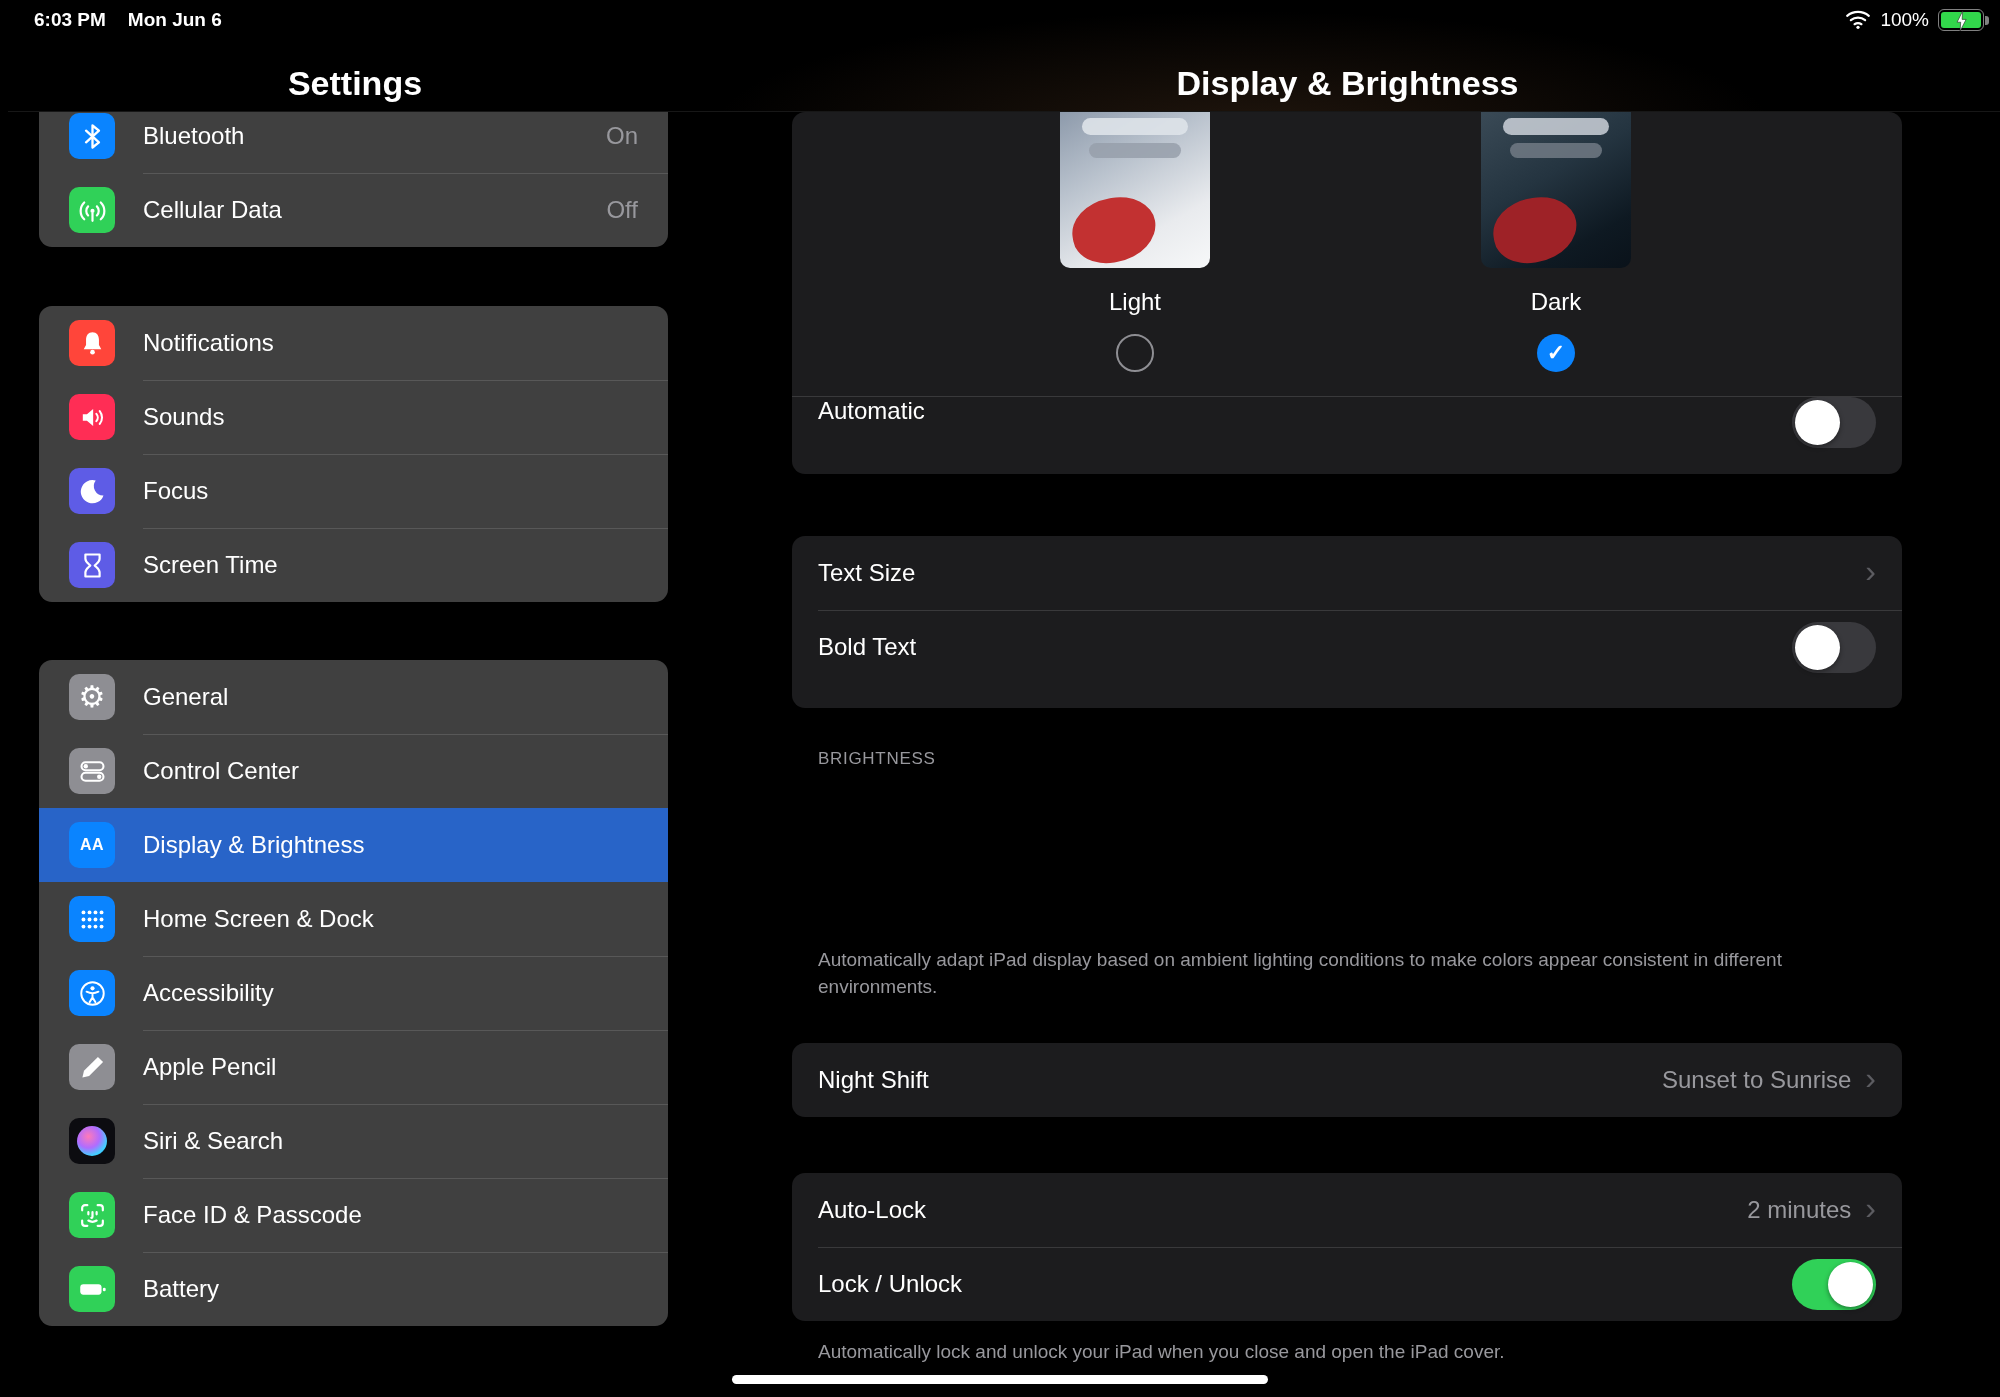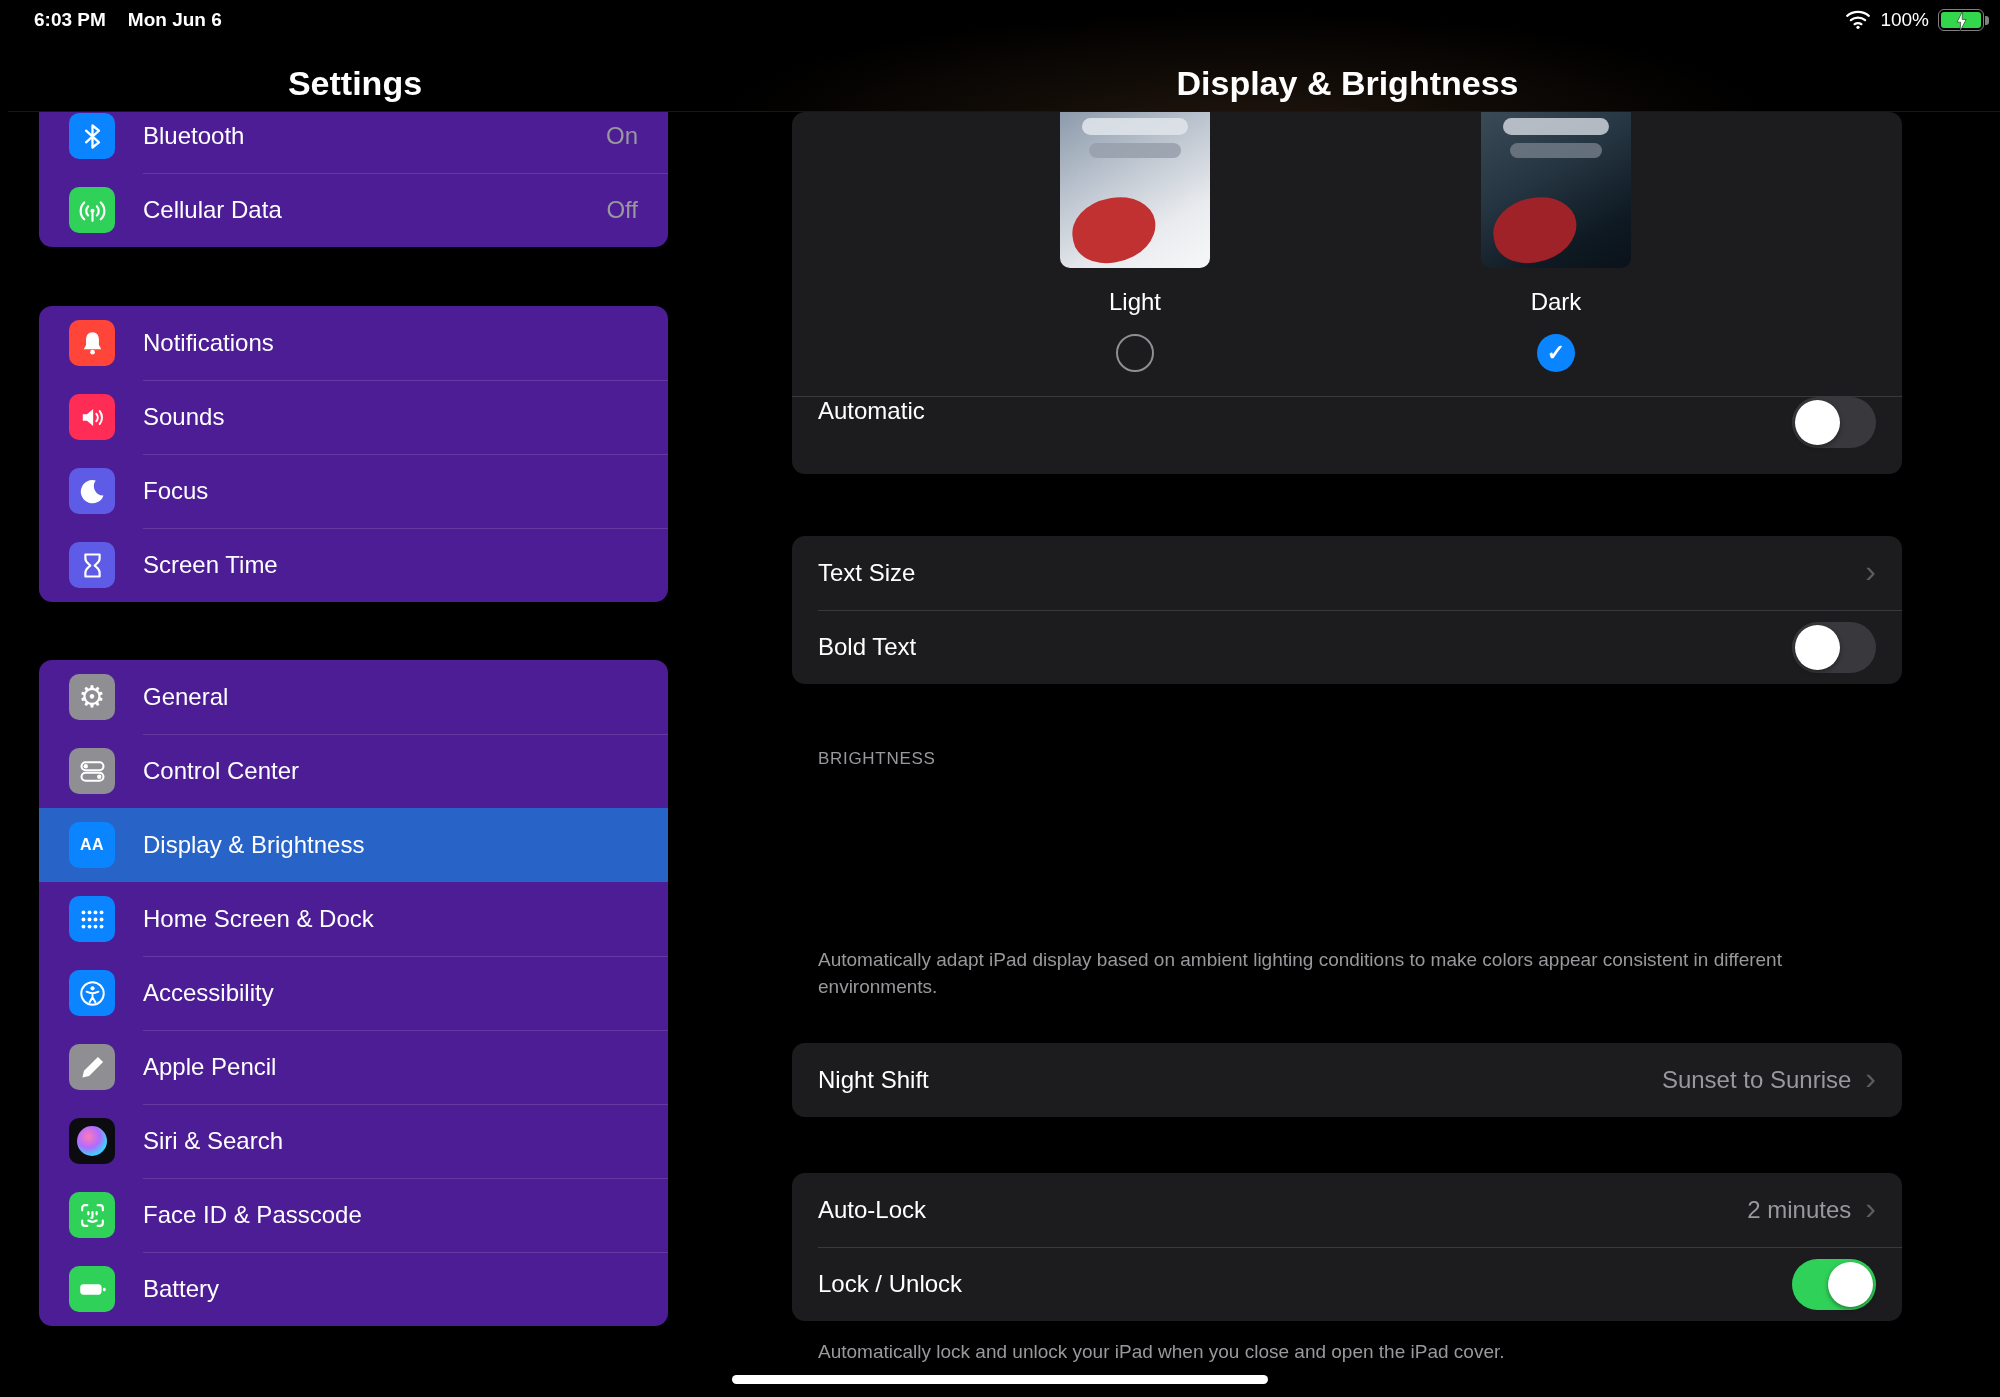--- a/index.html
+++ b/index.html
@@ -22,7 +22,7 @@
   .sidebar { position: absolute; left: 8px; top: 0; width: 695px; height: 1397px; background: #000; border-right: 1px solid rgba(255,255,255,0.12); }
   .sidebar-header { position: absolute; top: 0; left: 0; right: 0; height: 112px; background: #000; z-index: 20; border-bottom: 1px solid rgba(255,255,255,0.09); }
   .sidebar-header h1 { position: absolute; top: 64px; width: 100%; text-align: center; font-size: 34px; font-weight: 700; }
-  .group { position: absolute; left: 31px; width: 629px; background: #4c1d95; border-radius: 13px; overflow: hidden; }
+  .group { position: absolute; left: 31px; width: 629px; background: #404040; border-radius: 13px; overflow: hidden; }
   .g1 { top: 99px; }
   .g2 { top: 306px; }
   .g3 { top: 660px; }

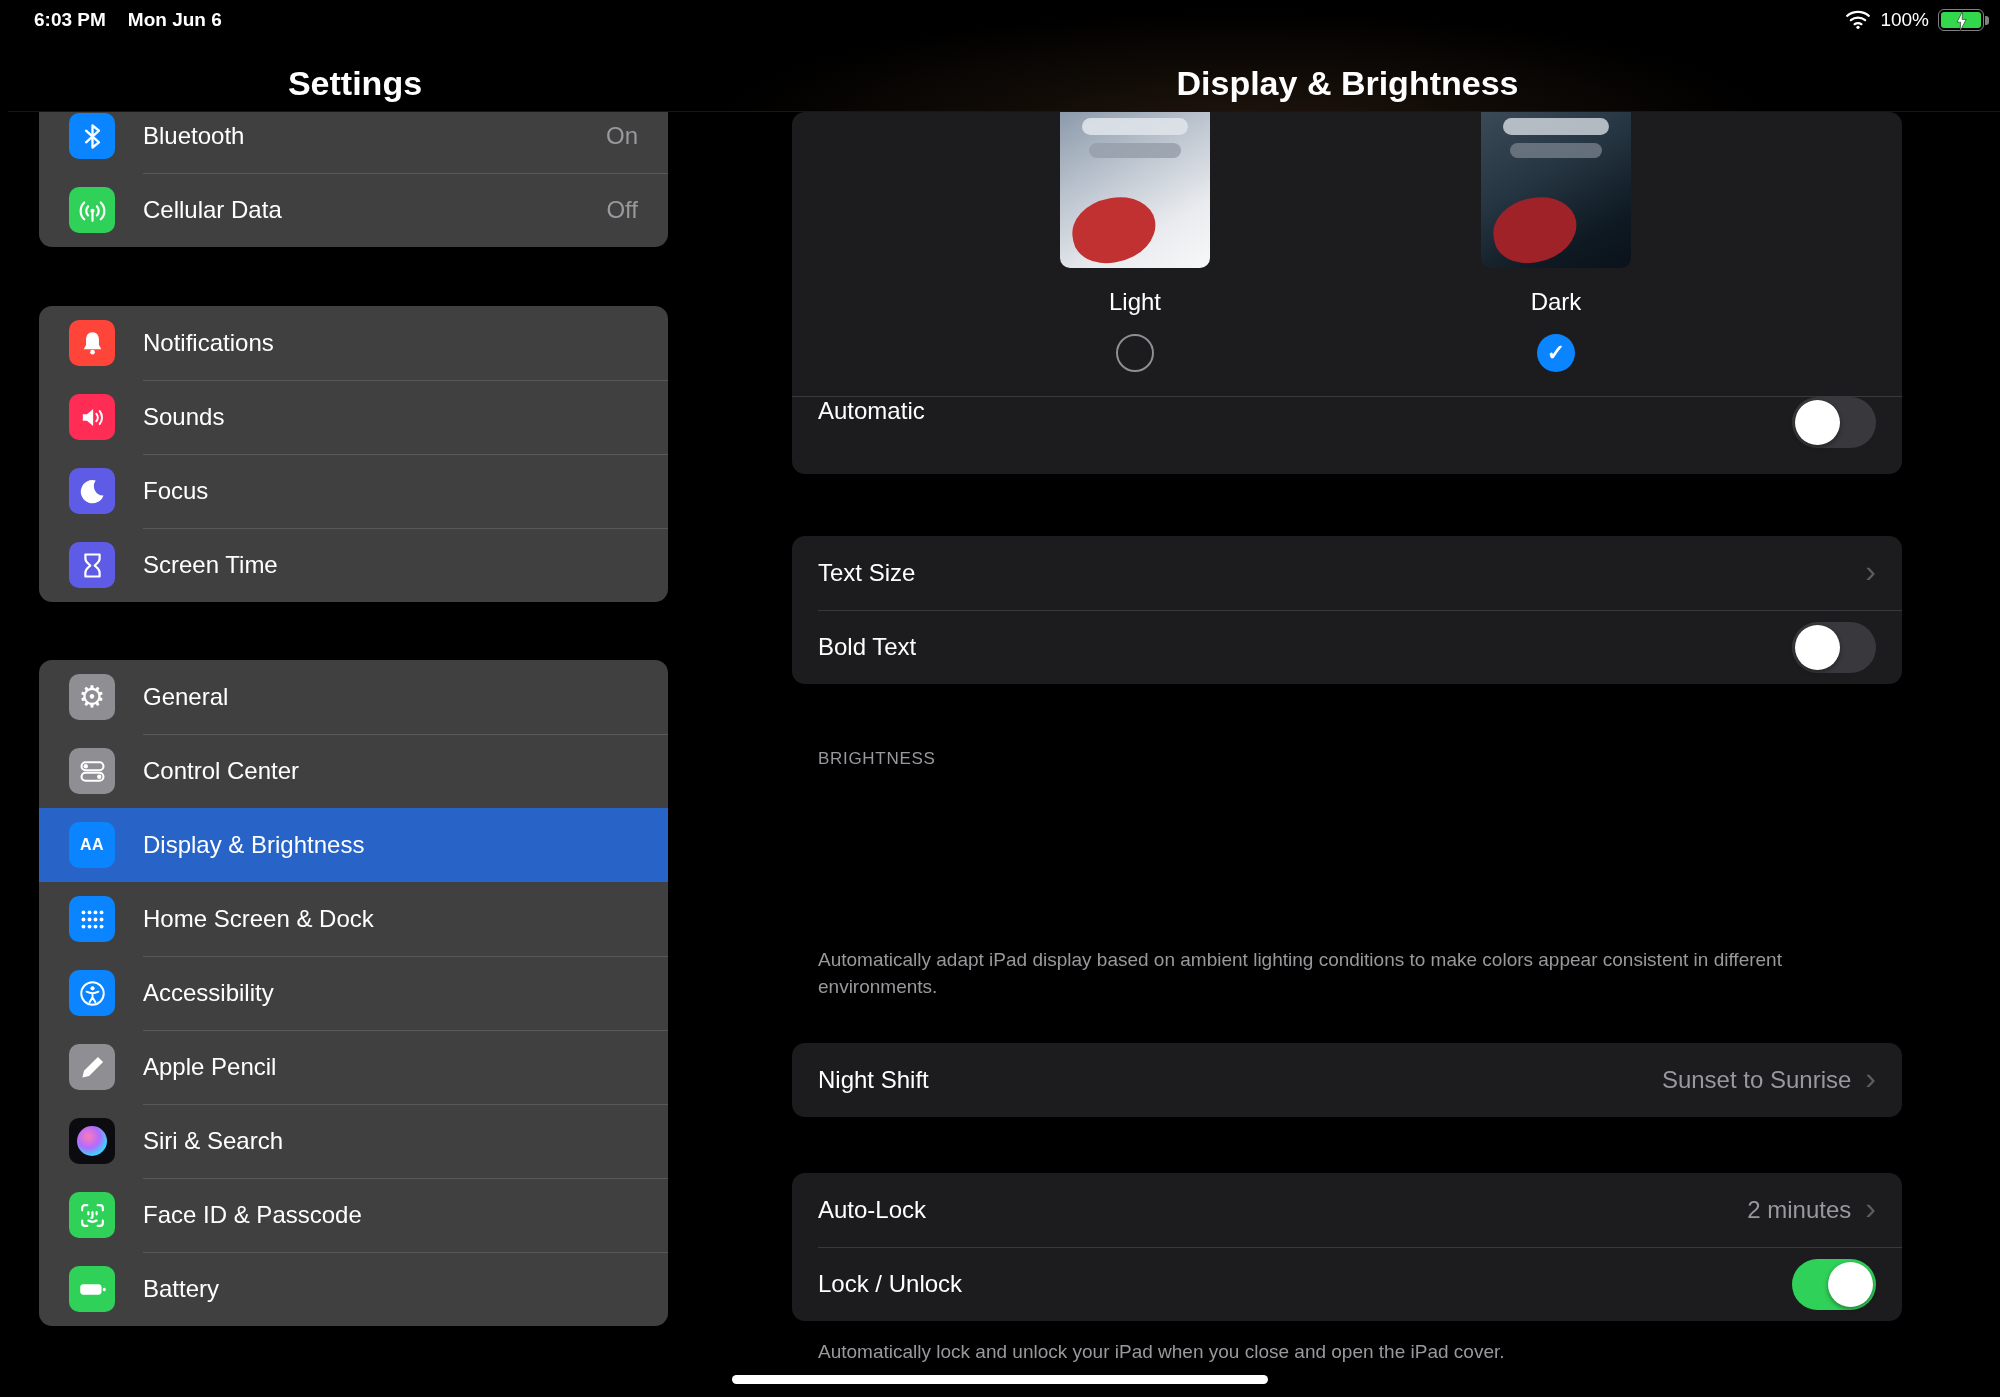--- a/index.html
+++ b/index.html
@@ -78,7 +78,7 @@
   .toggle.on .knob { left: auto; right: 3px; }
 
   
-  .textgroup { top: 536px; height: 148px; }
+  .textgroup { top: 536px; height: 172px; }
 
   
   .section-header { position: absolute; left: 123px; top: 749px; font-size: 17px; letter-spacing: 0.7px; color: #98989d; }

